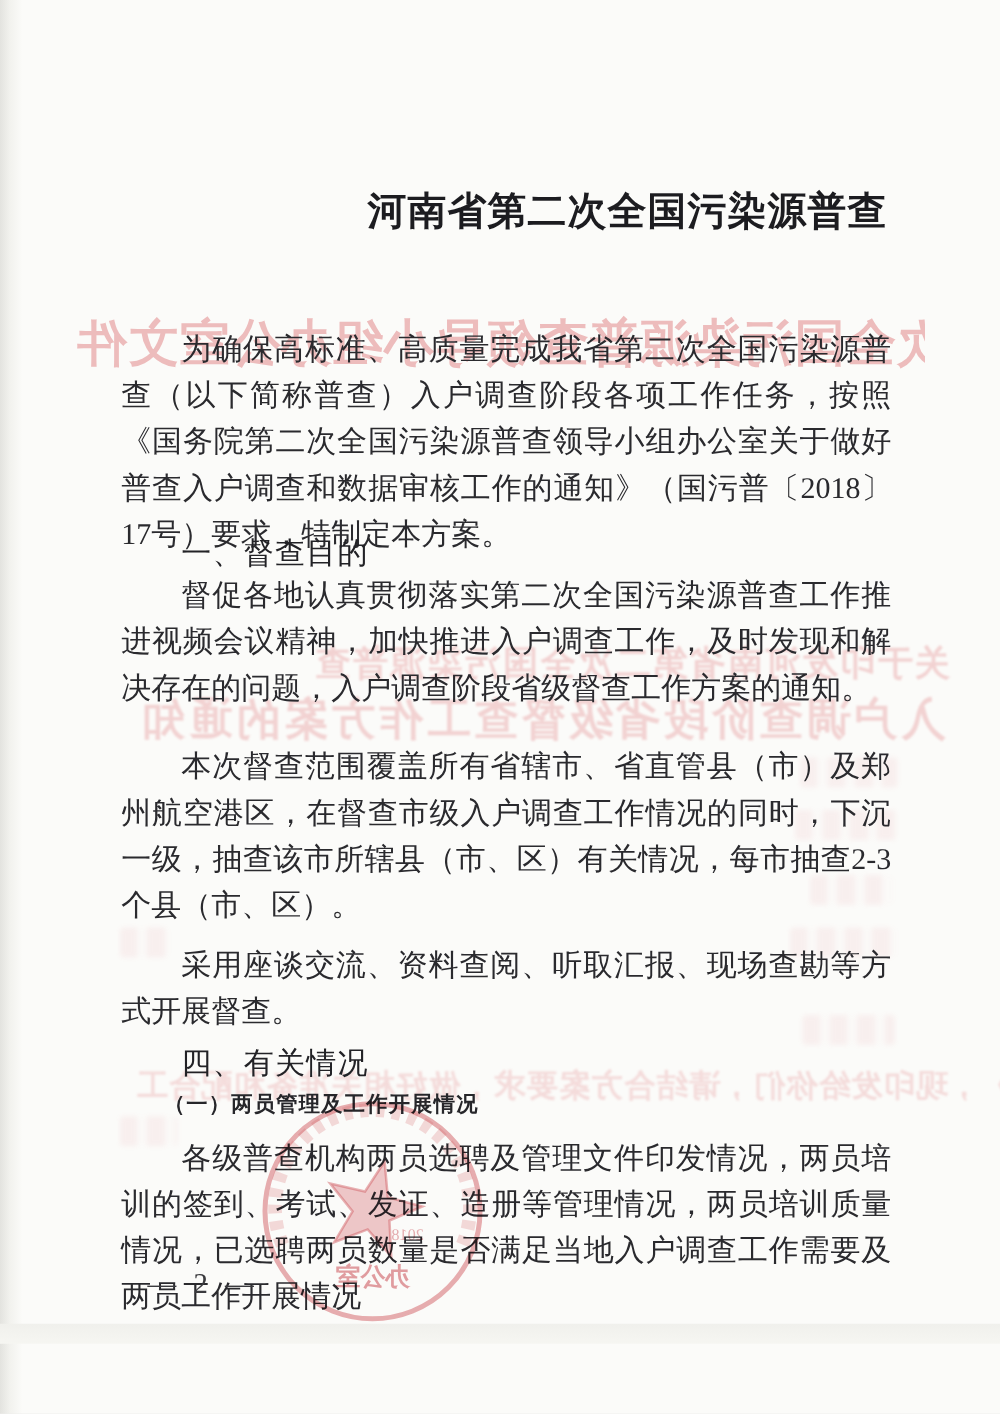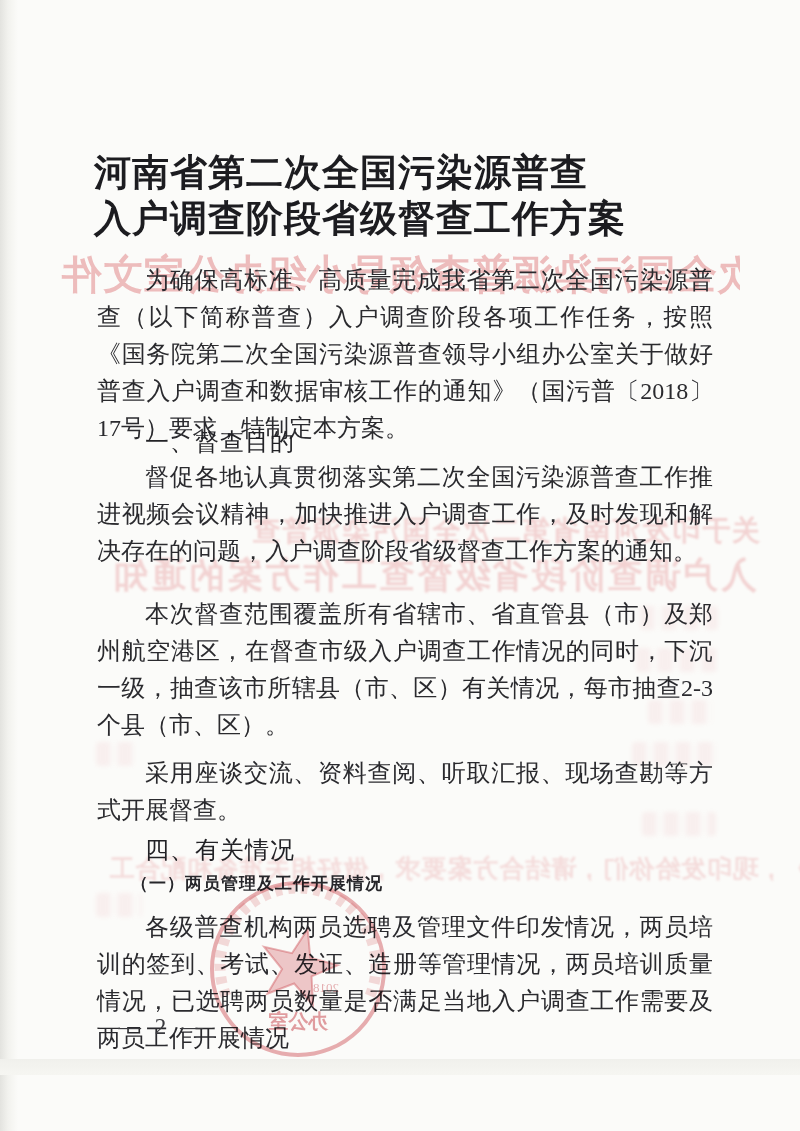--- a/index.html
+++ b/index.html
@@ -20,8 +20,8 @@
     pointer-events:none;
   }
   .doc-title{
-    position:absolute;left:94px;width:616px;text-align:left;
-    font-size:37px;font-weight:700;letter-spacing:1px;color:#1c1c20;
+    position:absolute;left:94px;width:616px;text-align:right;
+    font-size:31px;font-weight:700;letter-spacing:1px;color:#1c1c20;
     white-space:nowrap;
   }
   #title1{top:148px;}

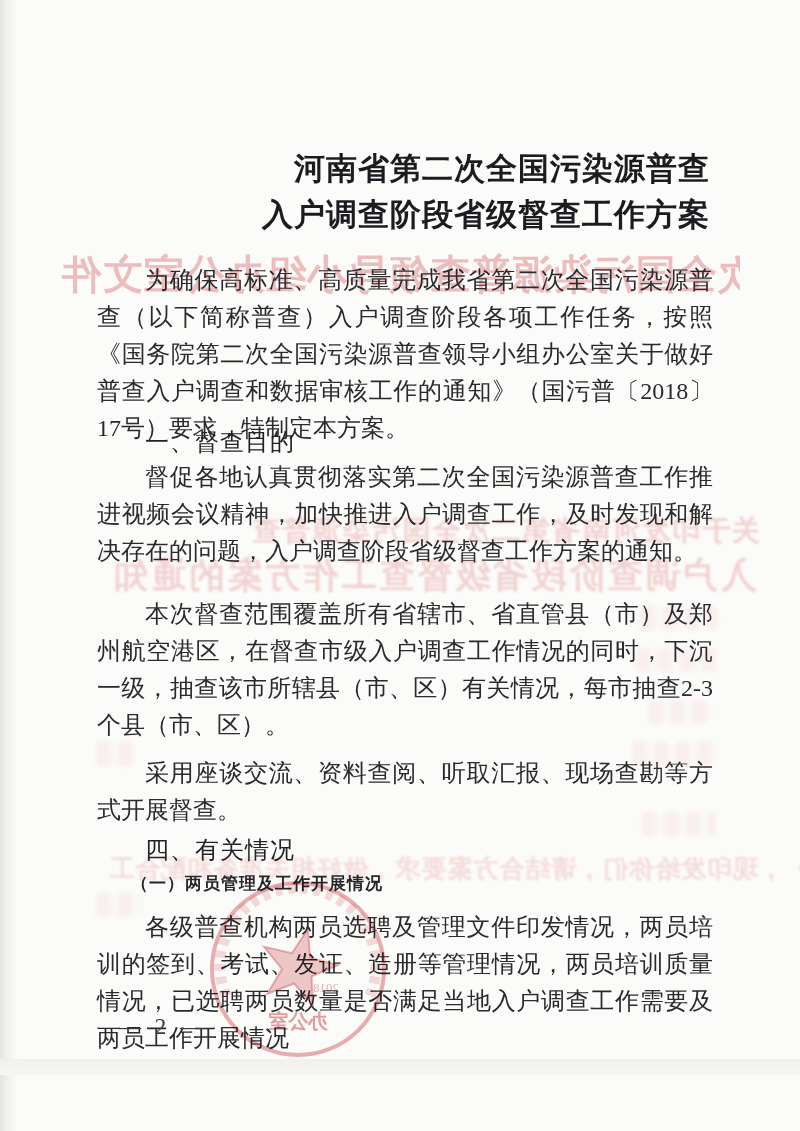--- a/index.html
+++ b/index.html
@@ -102,7 +102,6 @@
   <div class="smudge" style="left:96px;top:893px;width:46px;height:24px"></div>
 
   <div id="title1" class="doc-title">河南省第二次全国污染源普查</div>
-  <div id="title2" class="doc-title">入户调查阶段省级督查工作方案</div>
 
   <div class="para" style="top:262px">为确保高标准、高质量完成我省第二次全国污染源普查（以下简称普查）入户调查阶段各项工作任务，按照《国务院第二次全国污染源普查领导小组办公室关于做好普查入户调查和数据审核工作的通知》（国污普〔2018〕17号）要求，特制定本方案。</div>
 

